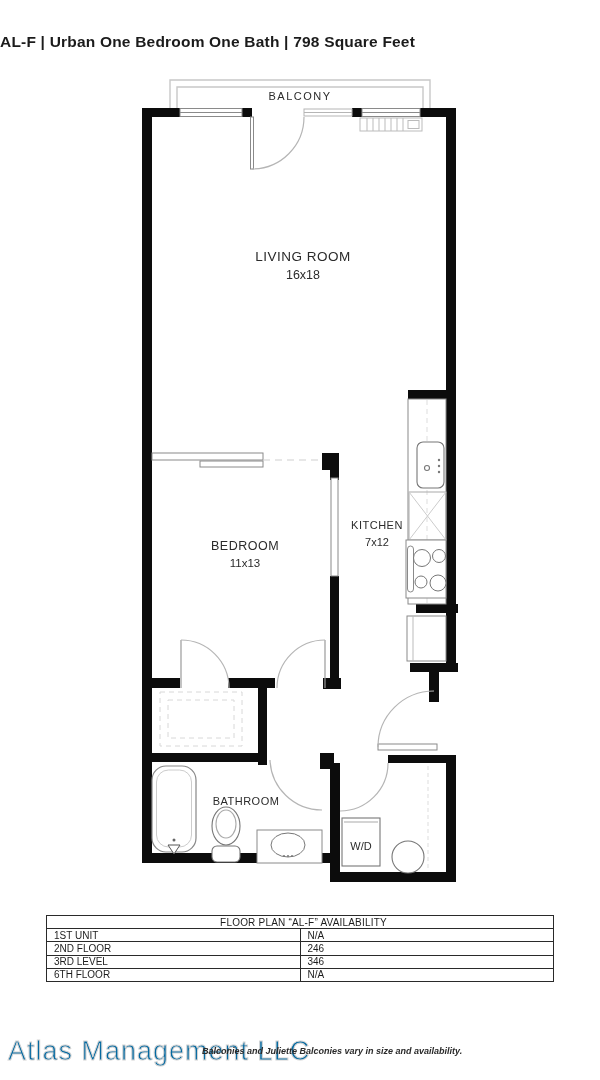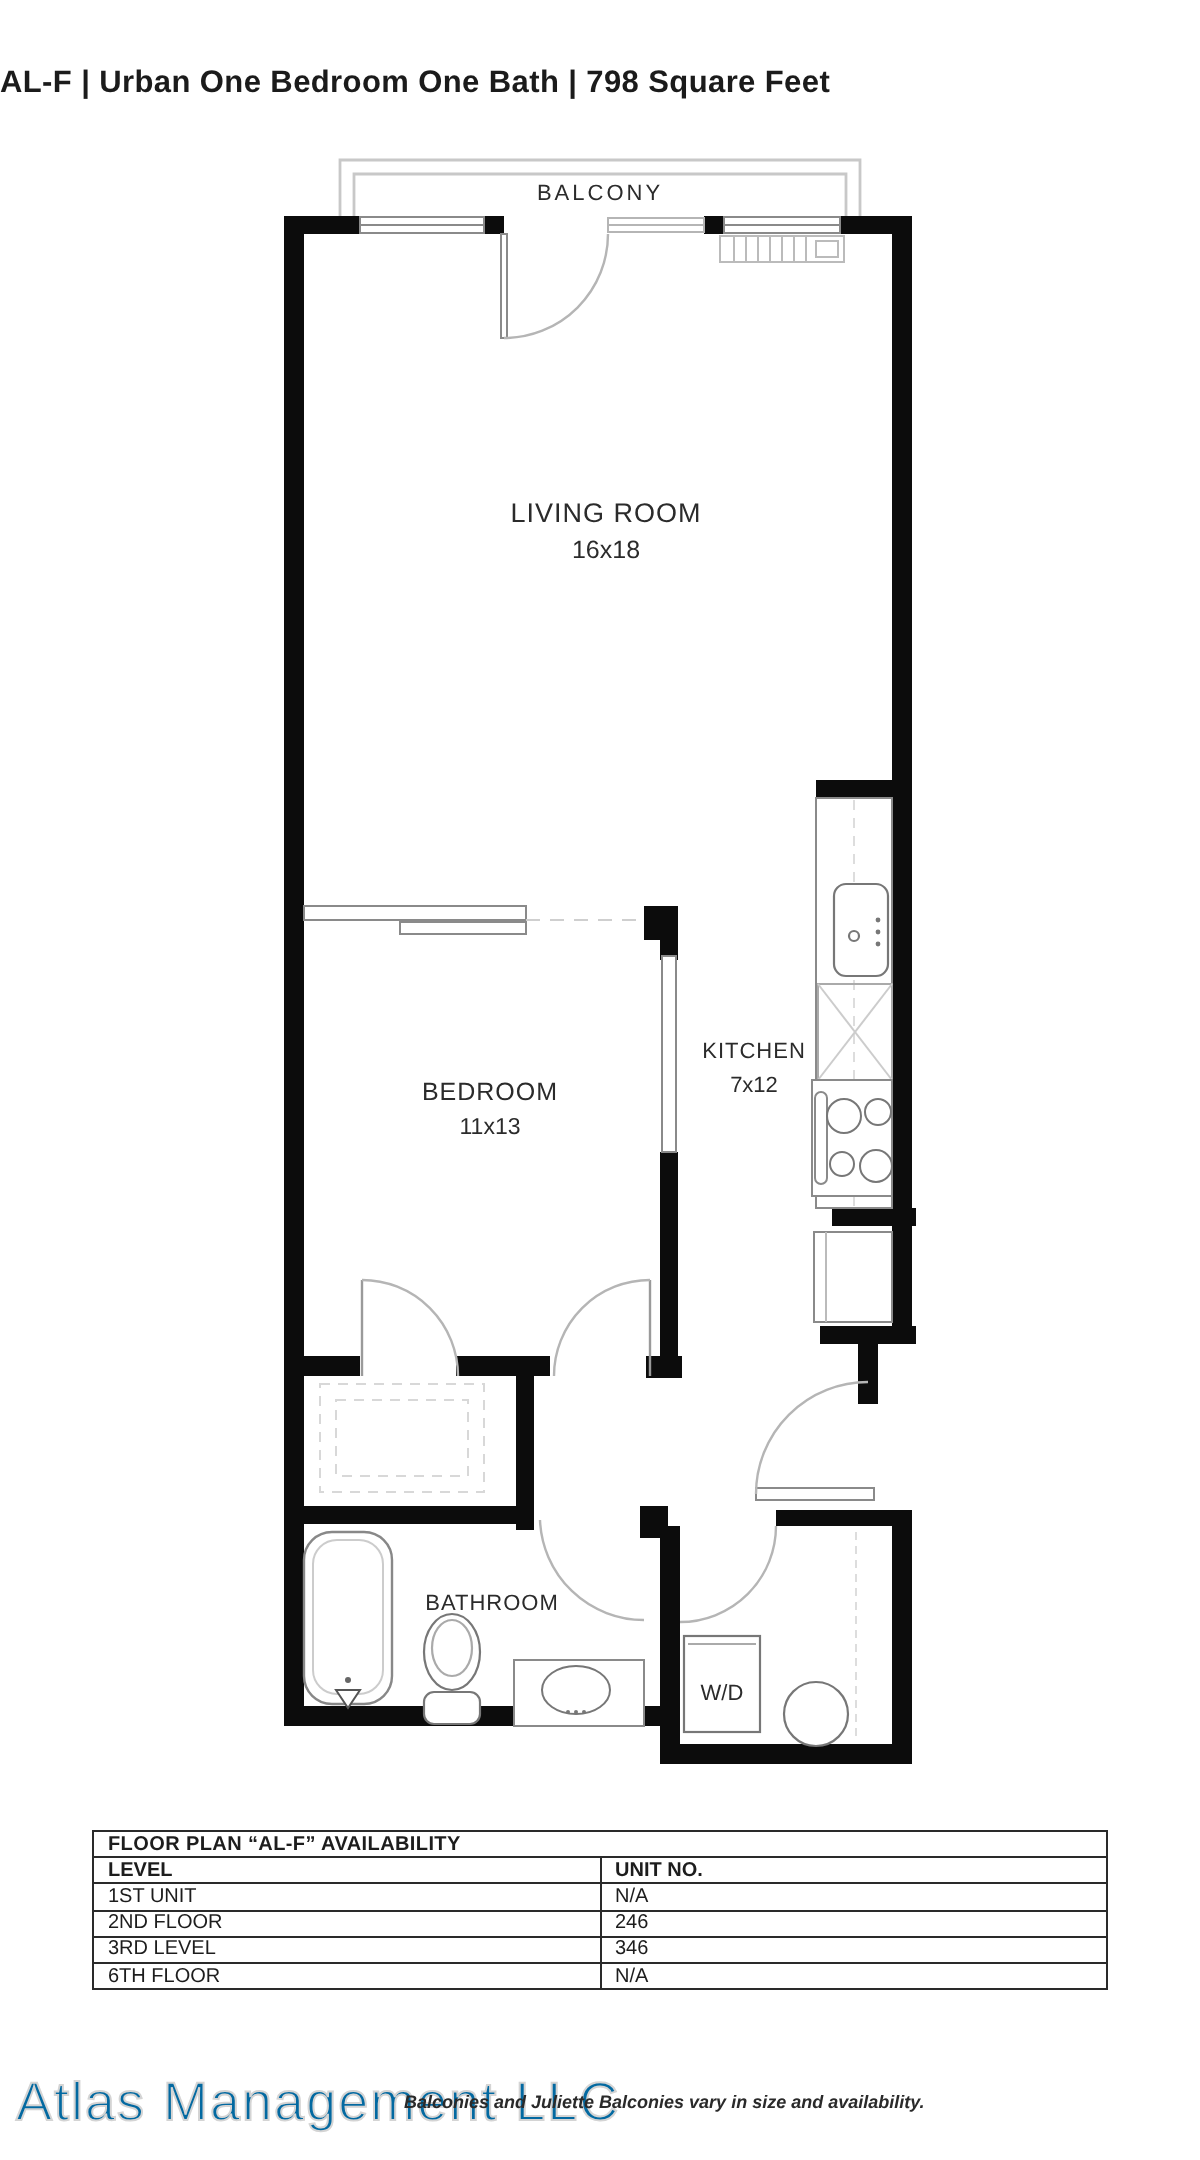--- a/index.html
+++ b/index.html
@@ -23,7 +23,7 @@
     border:1.6px solid #2a2a2a;height:12.2px;padding:0 0 0 7px;
     vertical-align:middle;white-space:nowrap;
   }
-  .availability .t-title{font-weight:700;letter-spacing:.2px;}
+  .availability .t-title{font-weight:400;letter-spacing:.2px;text-align:center;}
   .availability .t-head{font-weight:700;}
   .col-level{width:64px;}
 

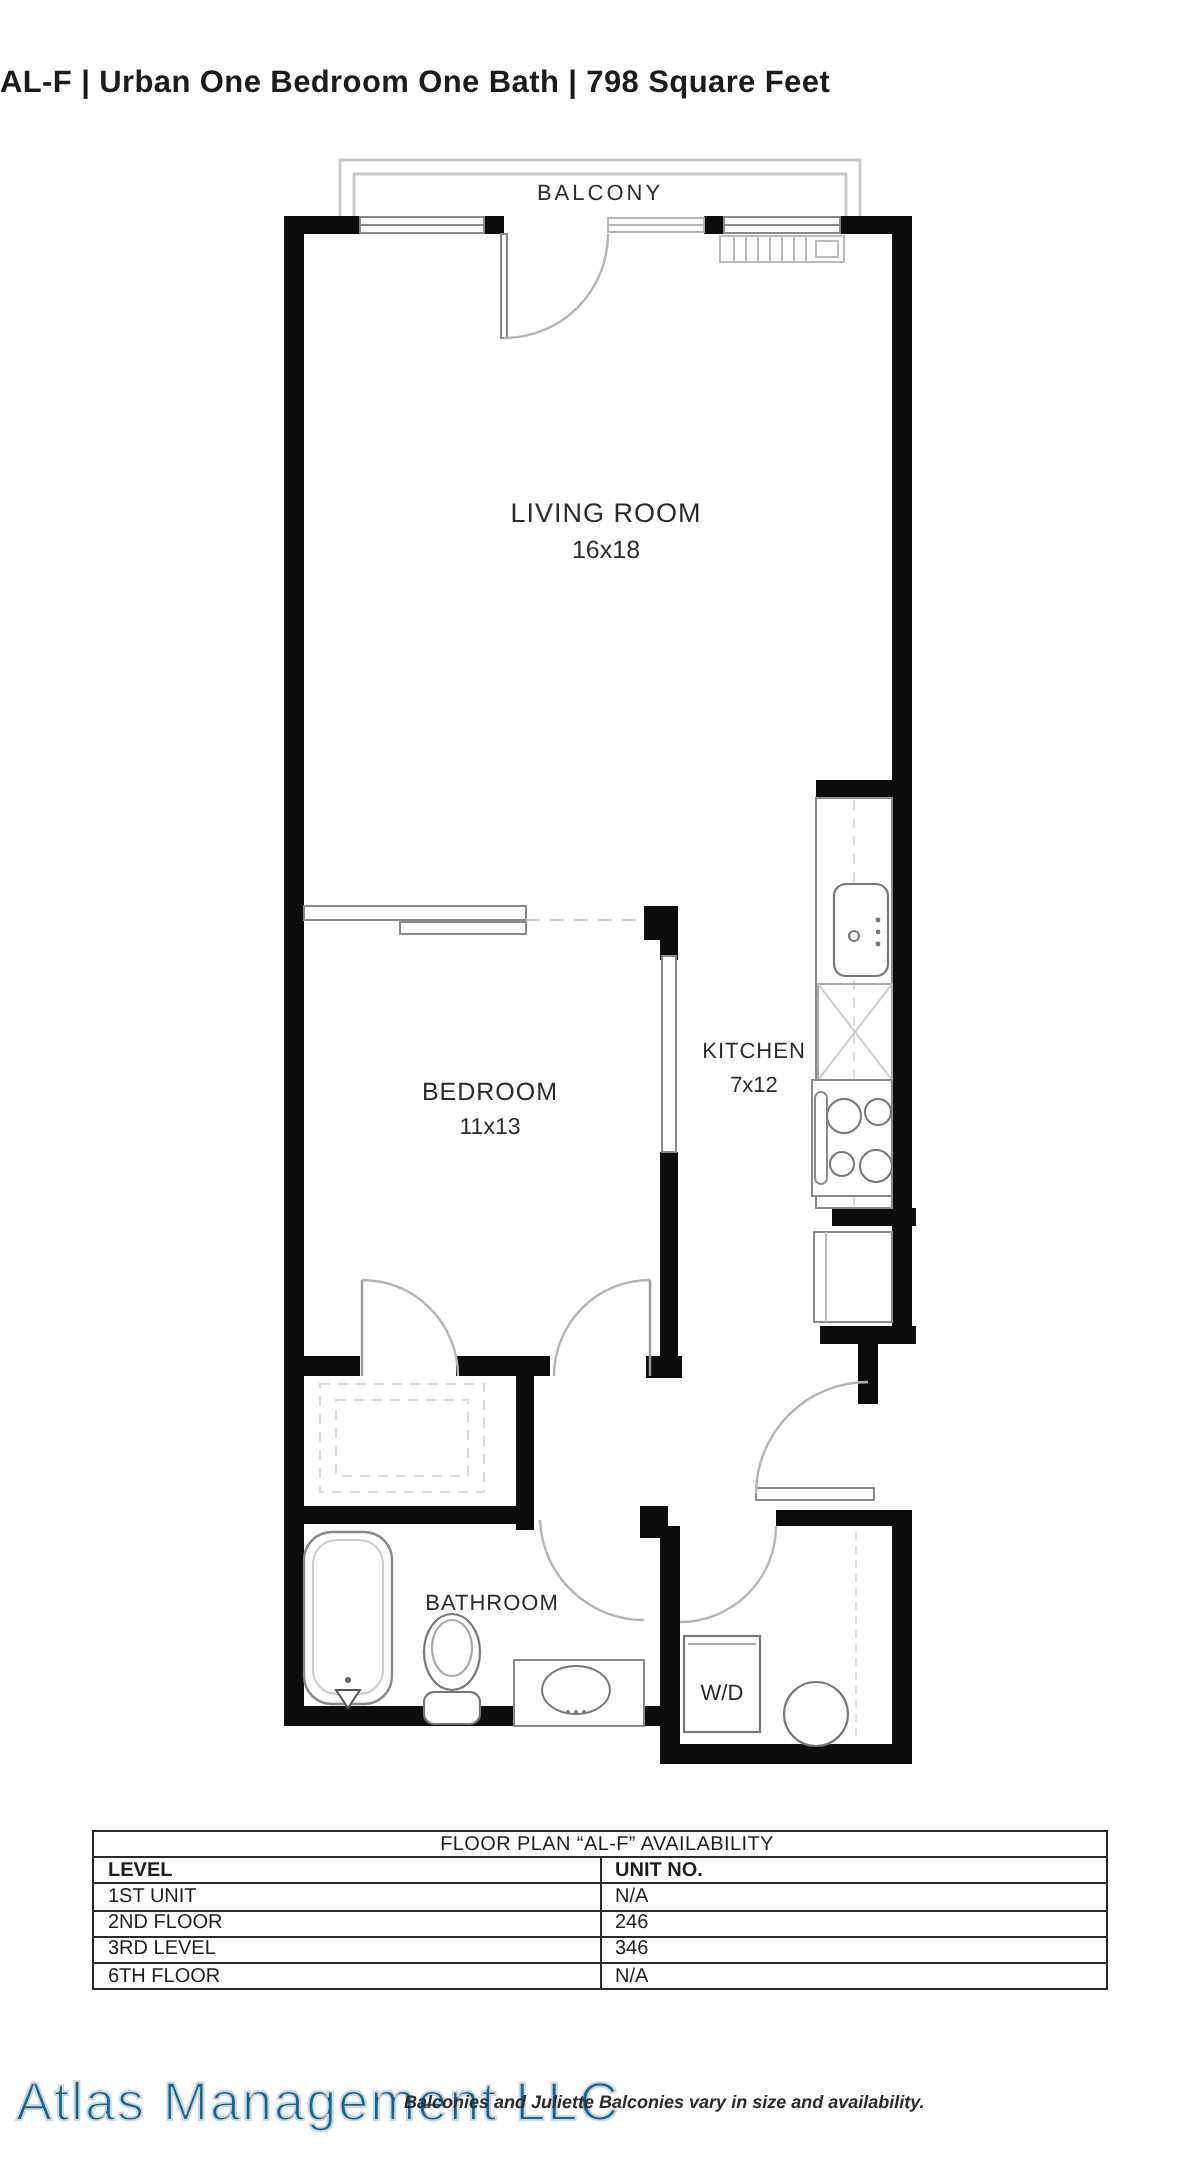--- a/index.html
+++ b/index.html
@@ -205,10 +205,6 @@
     <td class="t-title" colspan="2">FLOOR PLAN “AL-F” AVAILABILITY</td>
   </tr>
   <tr>
-    <td class="t-head col-level">LEVEL</td>
-    <td class="t-head">UNIT NO.</td>
-  </tr>
-  <tr>
     <td>1ST UNIT</td>
     <td>N/A</td>
   </tr>

